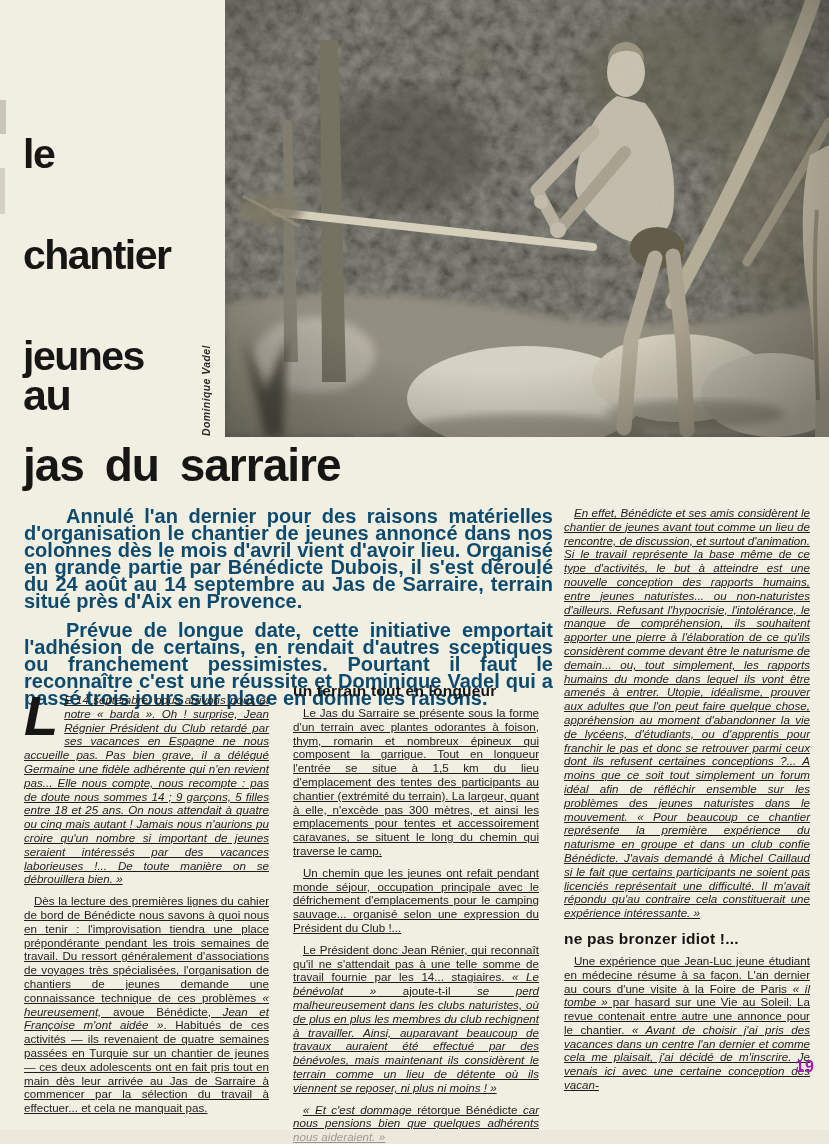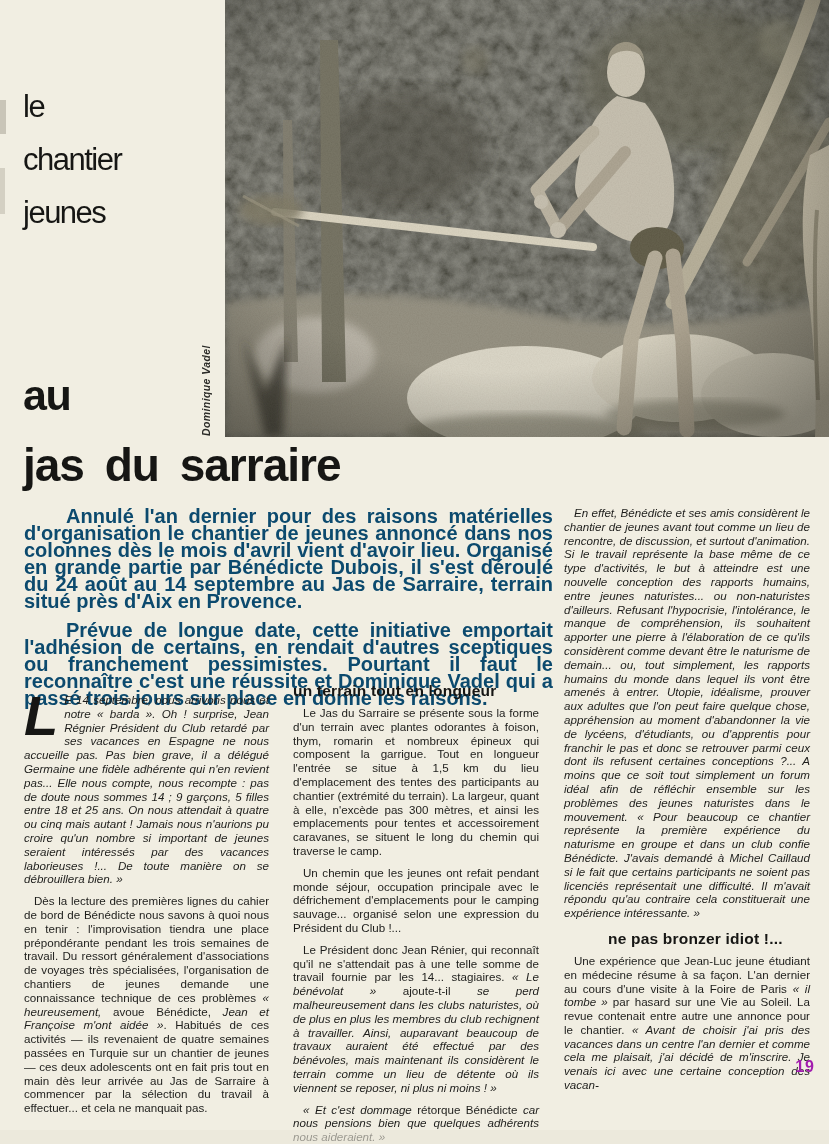--- a/index.html
+++ b/index.html
@@ -20,8 +20,8 @@
   
   .headline{position:absolute;left:23px;top:80px;}
   .headline .hl{
-    font-weight:normal;font-size:31px;line-height:53px;
-    letter-spacing:-1.5px;color:#161614;
+    font-weight:bold;font-size:41px;line-height:53px;
+    letter-spacing:-1.5px;color:#161614;margin-top:48px;
   }
   .hl-au{position:absolute;left:23px;top:372px;font-weight:bold;font-size:43px;line-height:46px;letter-spacing:-1.5px;color:#161614;}
   .hl-jas{position:absolute;left:23px;top:440px;font-weight:bold;font-size:46px;line-height:50px;letter-spacing:-1px;word-spacing:9px;color:#161614;}

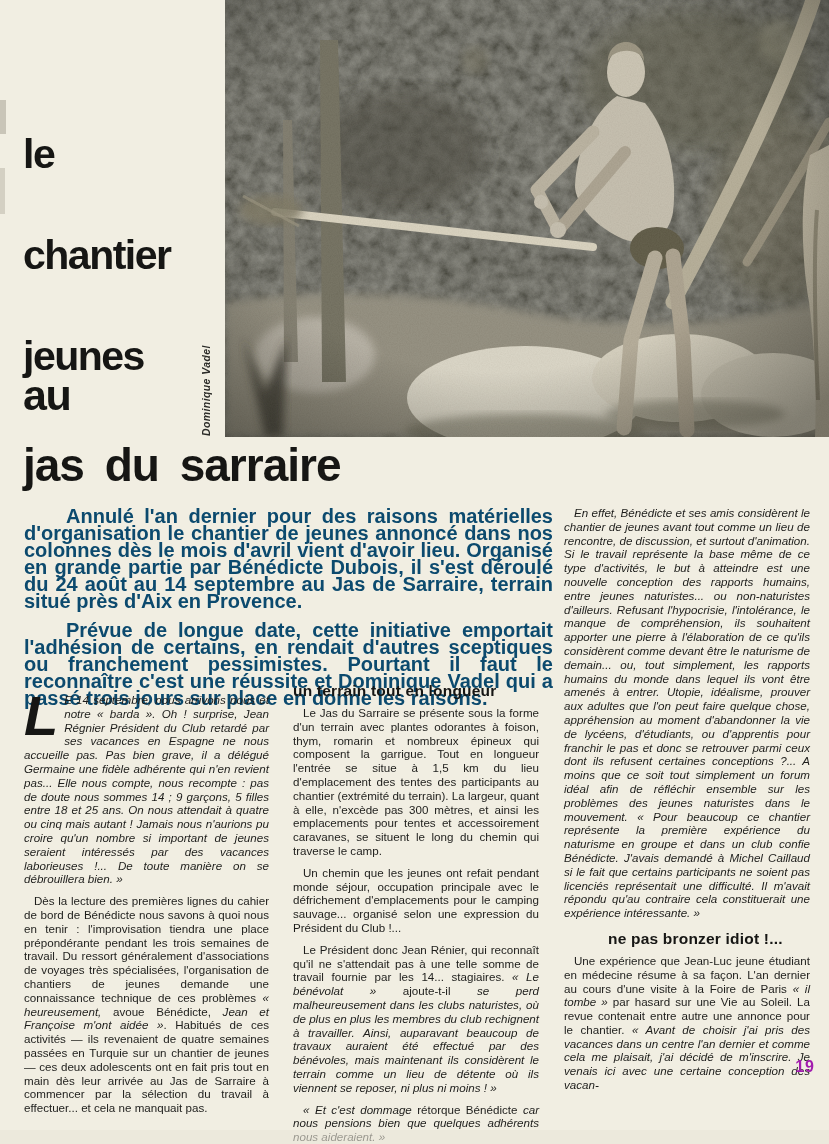--- a/index.html
+++ b/index.html
@@ -38,7 +38,7 @@
   .col3{left:564px;top:506px;width:246px;}
   .bodycol .para{
     font-size:11.6px;line-height:13.8px;text-align:justify;
-    margin:0 0 8px 0;color:#1d1d1b;
+    margin:0 0 8px 0;color:#1d1d1b;text-decoration:underline;
   }
   .bodycol .para.indent{text-indent:10px;}
   .it{font-style:italic;}

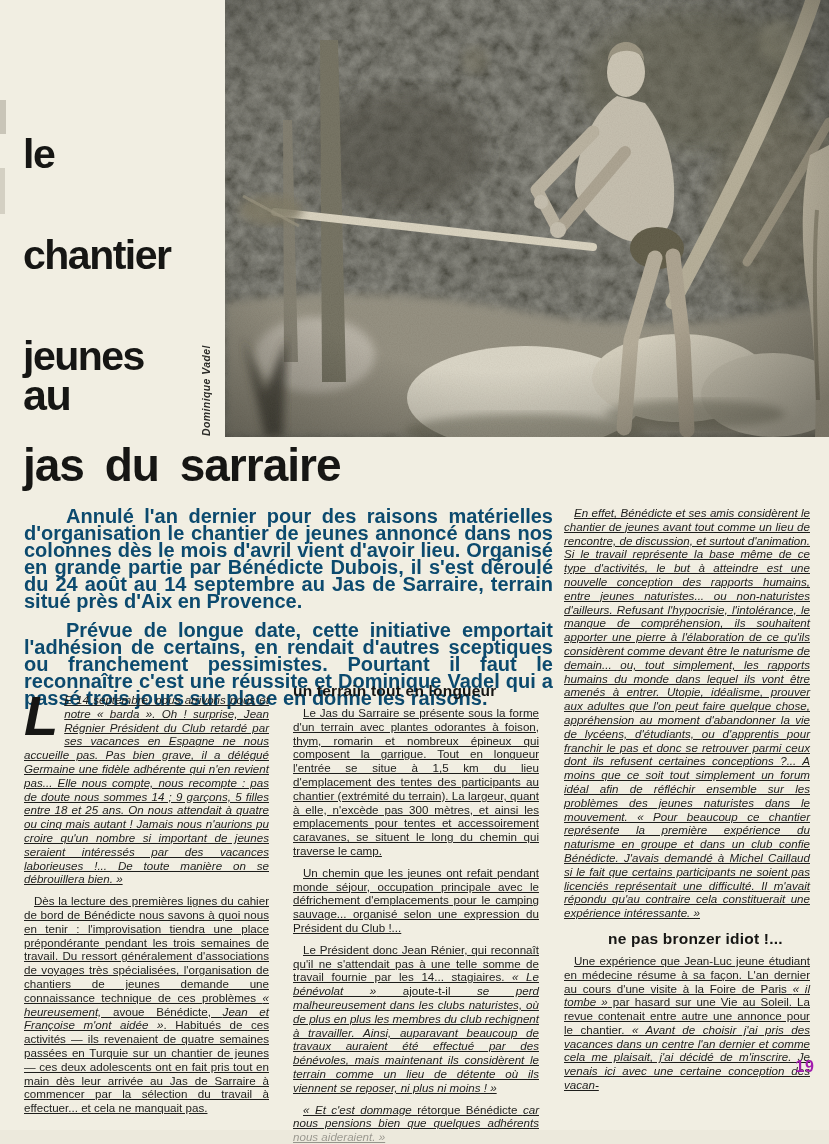--- a/index.html
+++ b/index.html
@@ -47,7 +47,7 @@
     font-weight:bold;font-size:15.5px;line-height:18px;
     margin:0 0 6px 0;letter-spacing:.2px;color:#161614;
   }
-  .col3 .col-heading{margin-top:10px;margin-left:44px;}
+  .col3 .col-heading{margin-top:10px;}
   .dropcap{
     float:left;font-size:56px;line-height:41px;
     font-style:italic;font-weight:bold;margin:2px 6px 0 0;color:#161614;

